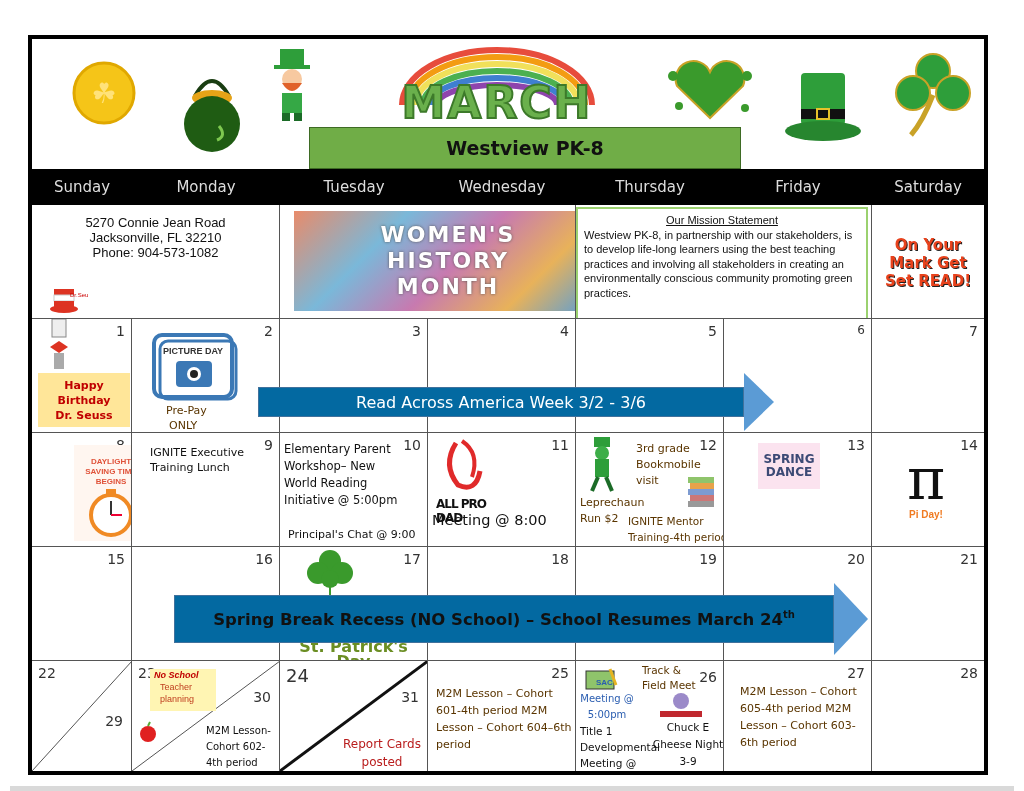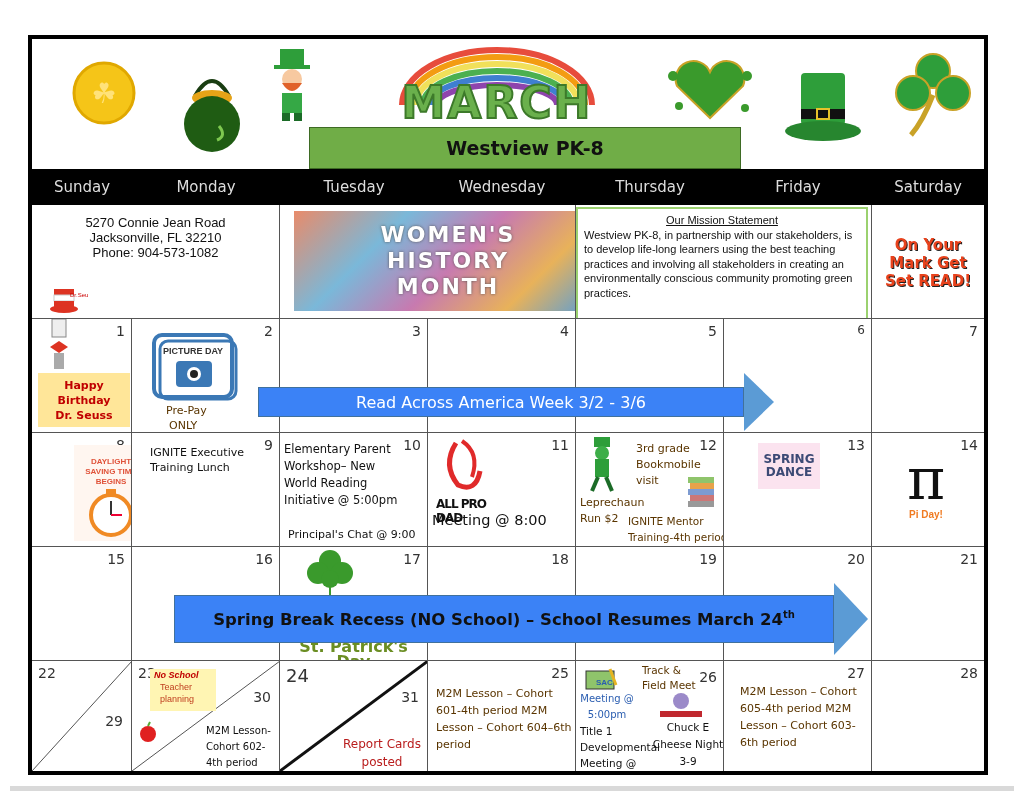--- a/index.html
+++ b/index.html
@@ -19,7 +19,7 @@
   .num{position:absolute;top:4px;right:6px;font-size:14px;color:#333;font-family:"DejaVu Sans",sans-serif;}
   .txt{position:absolute;font-size:11px;line-height:15px;color:#111;font-family:"DejaVu Sans",sans-serif;}
   .arrow{position:absolute;z-index:5;display:flex;align-items:center;}
-  .arrow .body{background:#3b82f6;border:1px solid #41719c;height:100%;display:flex;align-items:center;justify-content:center;box-sizing:border-box;}
+  .arrow .body{background:#0369a1;border:1px solid #41719c;height:100%;display:flex;align-items:center;justify-content:center;box-sizing:border-box;}
   .arrow .head{width:0;height:0;border-top:solid transparent;border-bottom:solid transparent;border-left:solid #5b9bd5;}
   .footer-line{position:absolute;left:10px;top:786px;width:1004px;height:5px;background:#d9d9d9;}
 </style>

